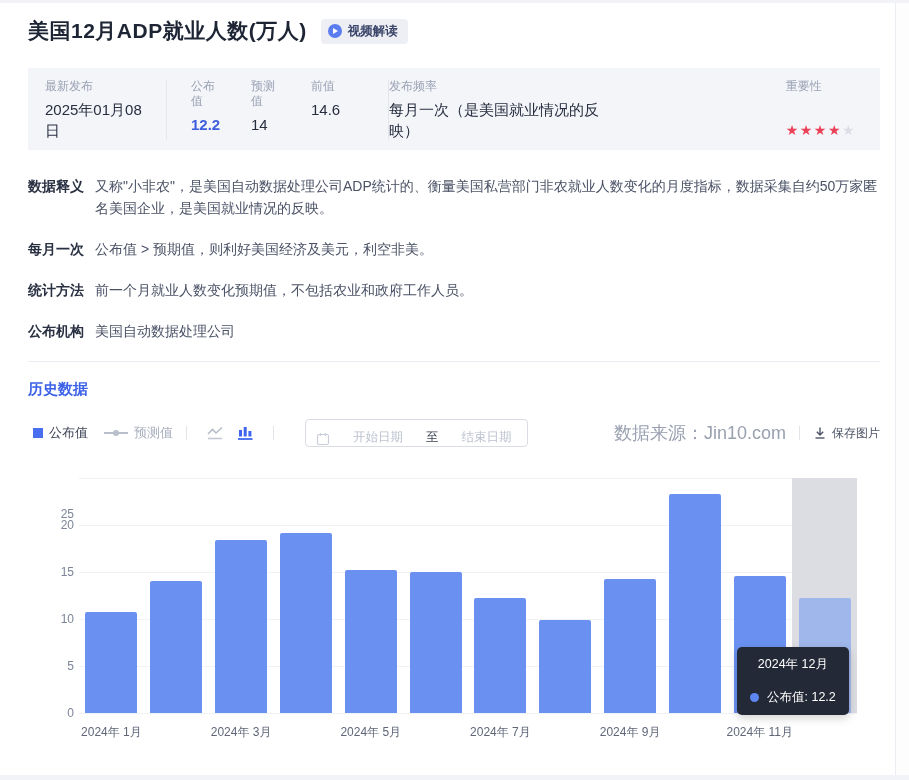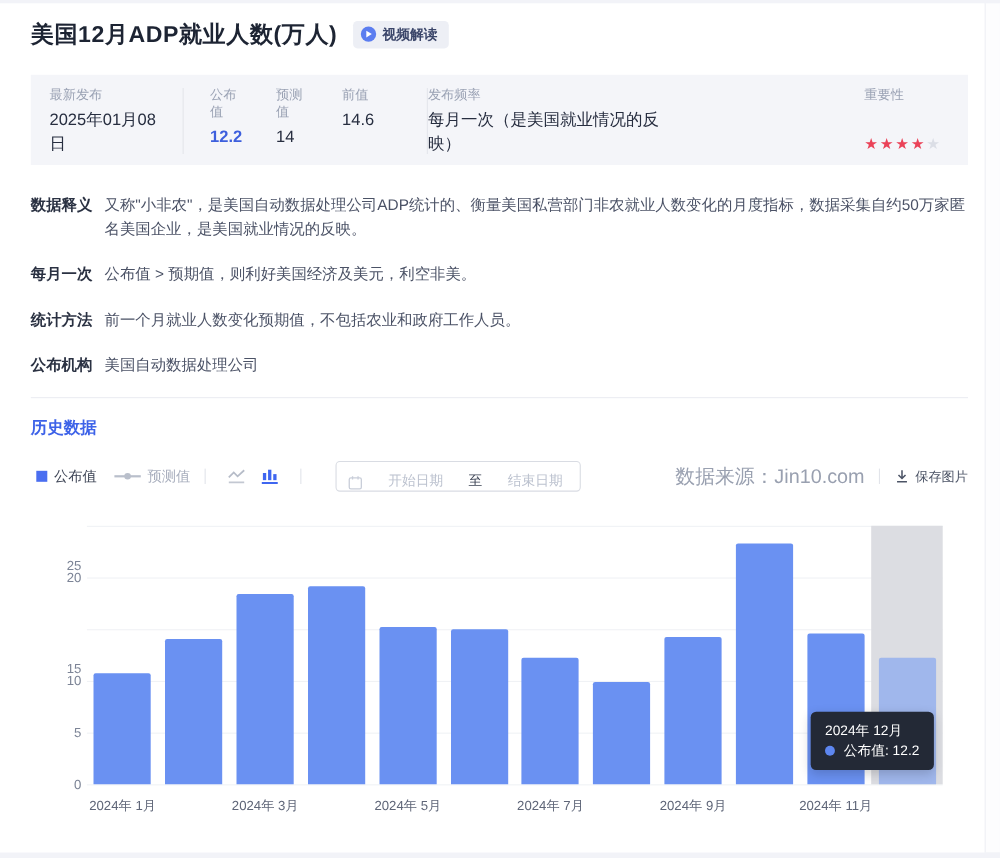--- a/index.html
+++ b/index.html
@@ -221,7 +221,7 @@
       <div class="gridline" style="left: 51px; top: 156px; width: 778px; background: rgb(240, 242, 245);"></div>
       <div class="ylabel" style="top: 148px;">10</div>
       <div class="gridline" style="left: 51px; top: 109px; width: 778px; background: rgb(240, 242, 245);"></div>
-      <div class="ylabel" style="top: 101px; margin-top: 36px;">15</div>
+      <div class="ylabel" style="top: 101px;">15</div>
       <div class="gridline" style="left: 51px; top: 62px; width: 778px; background: rgb(240, 242, 245);"></div>
       <div class="ylabel" style="top: 54px;">20</div>
       <div class="gridline" style="left: 51px; top: 15px; width: 778px; background: rgb(240, 242, 245);"></div>

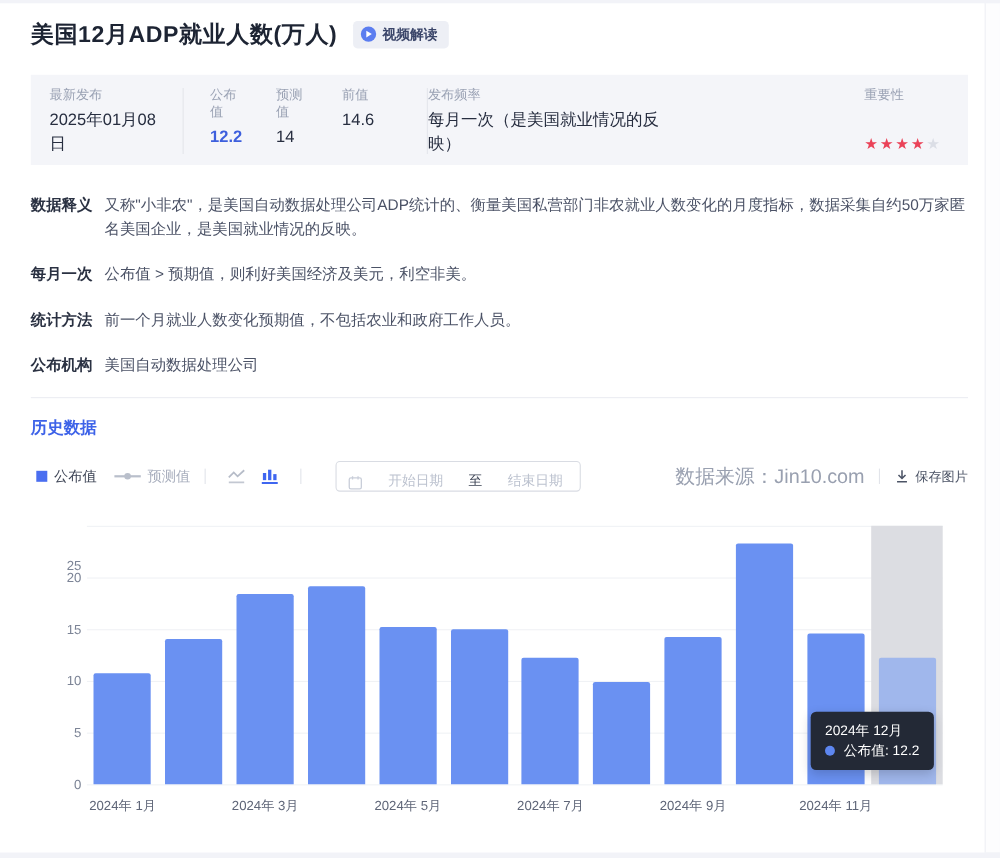--- a/index.html
+++ b/index.html
@@ -85,7 +85,7 @@
   .bar{position:absolute;border-radius:2px 2px 0 0;cursor:pointer;}
   .tooltip{position:absolute;left:709px;top:184px;background:var(--tooltip-bg,#232936);color:#fff;
     border-radius:5px;padding:9px 13px;font-size:12.5px;z-index:10;box-shadow:0 3px 10px rgba(0,0,0,.18);white-space:nowrap;}
-  .tt-title{margin-bottom:1px;}
+  .tt-title{margin-bottom:16px;text-align:center;}
   .tt-row{display:flex;align-items:center;gap:8px;}
   .tt-dot{width:9px;height:9px;border-radius:50%;background:#5d86f0;flex:0 0 auto;}
 </style>

